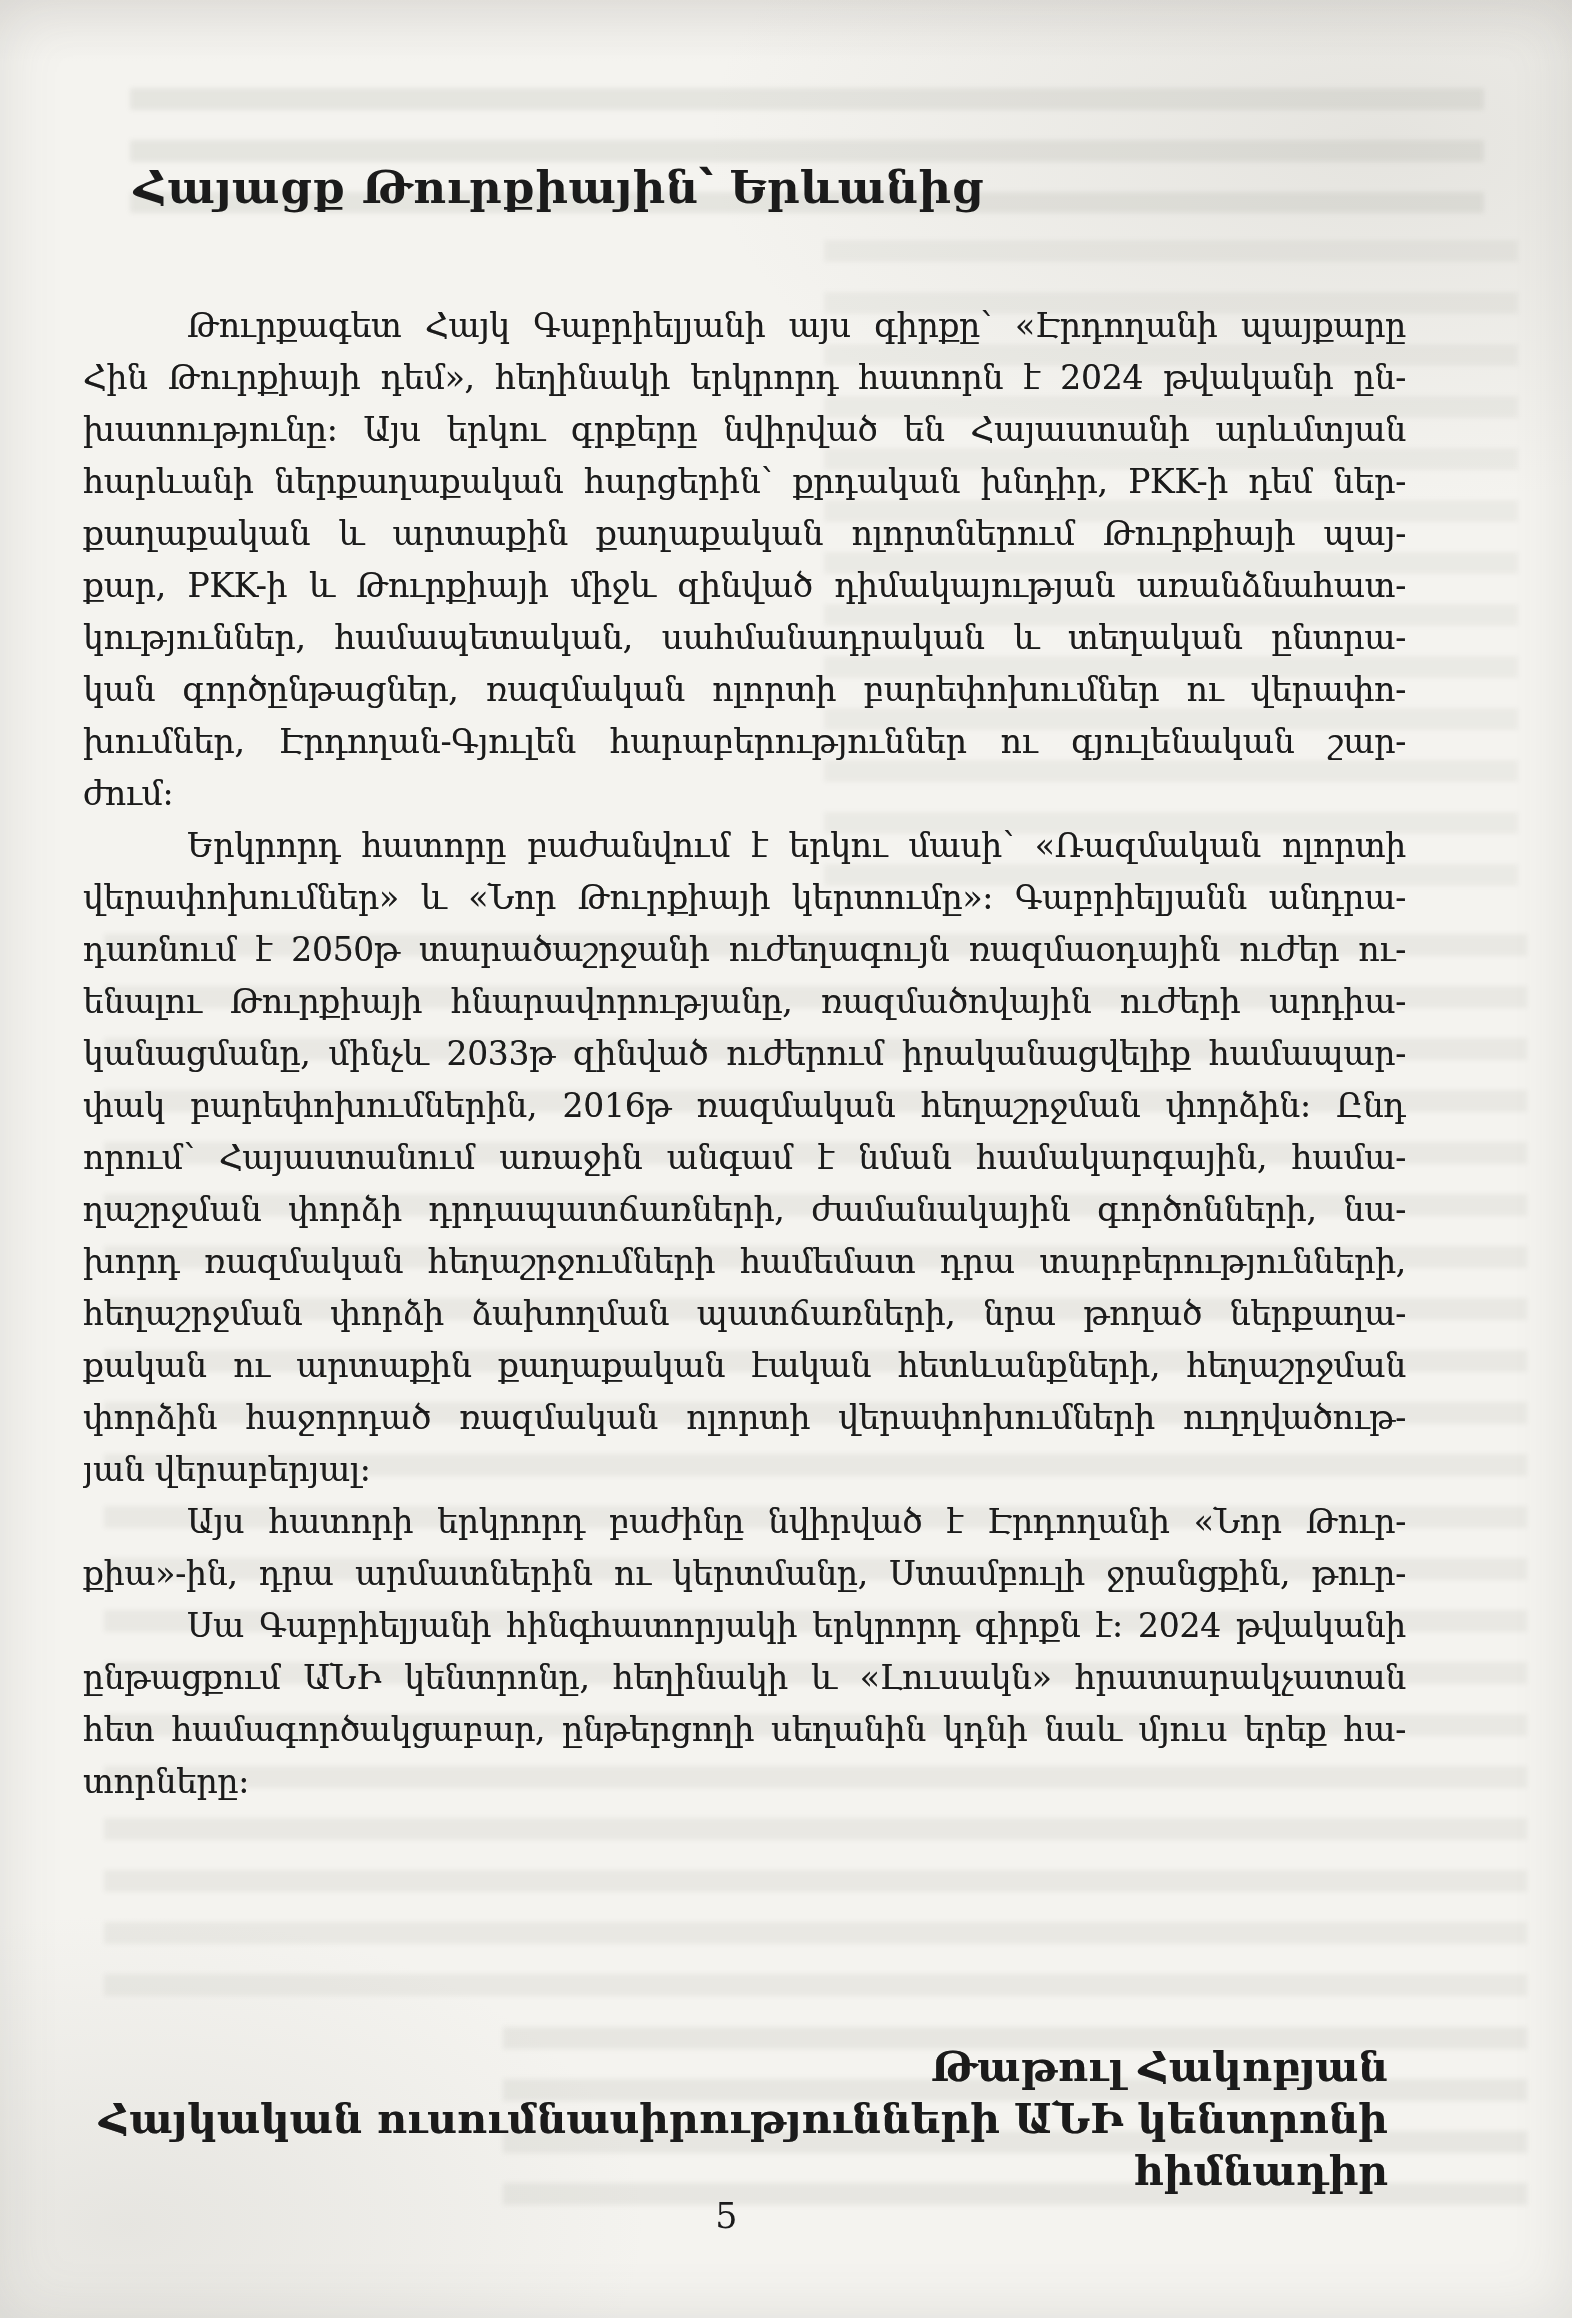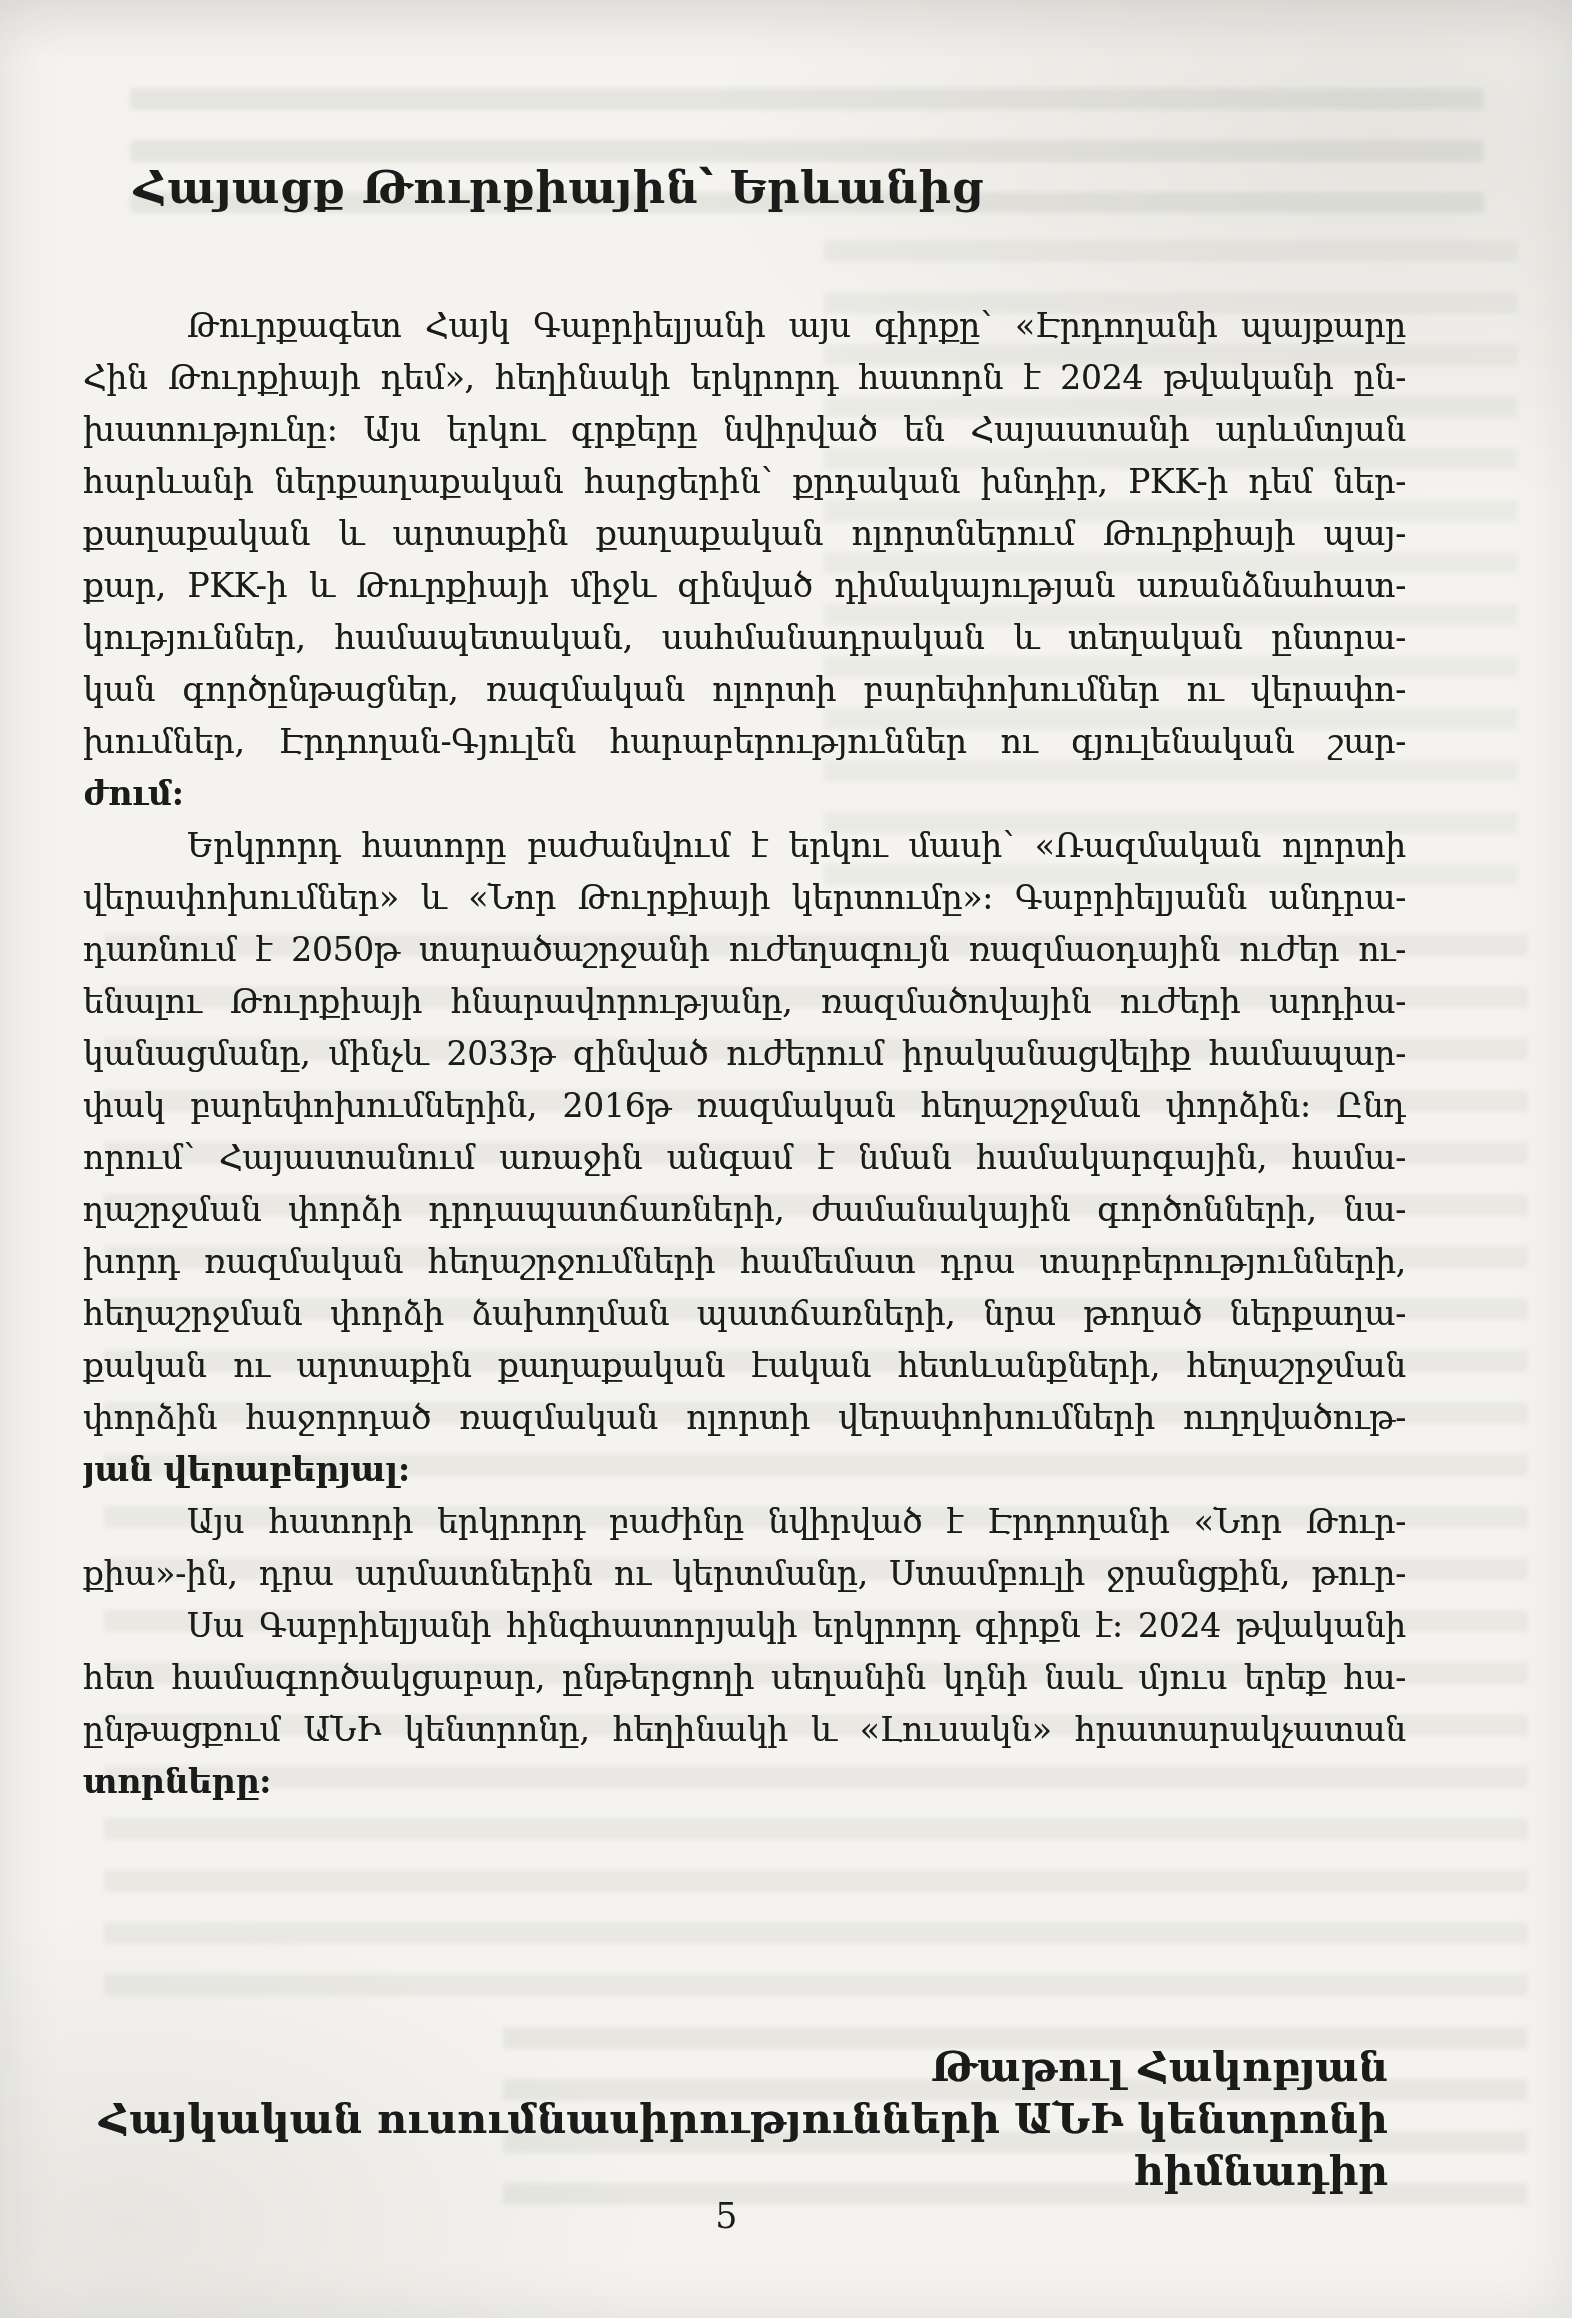--- a/index.html
+++ b/index.html
@@ -73,7 +73,7 @@
     text-shadow: 0 0 0.5px rgba(20,20,20,0.55);
   }
   .line.first { text-indent: 104px; }
-  .line.last  { text-align: right; text-align-last: left; font-weight: bold; }
+  .line.last  { text-align: right; text-align-last: left; }
 
   .signature {
     position: absolute;

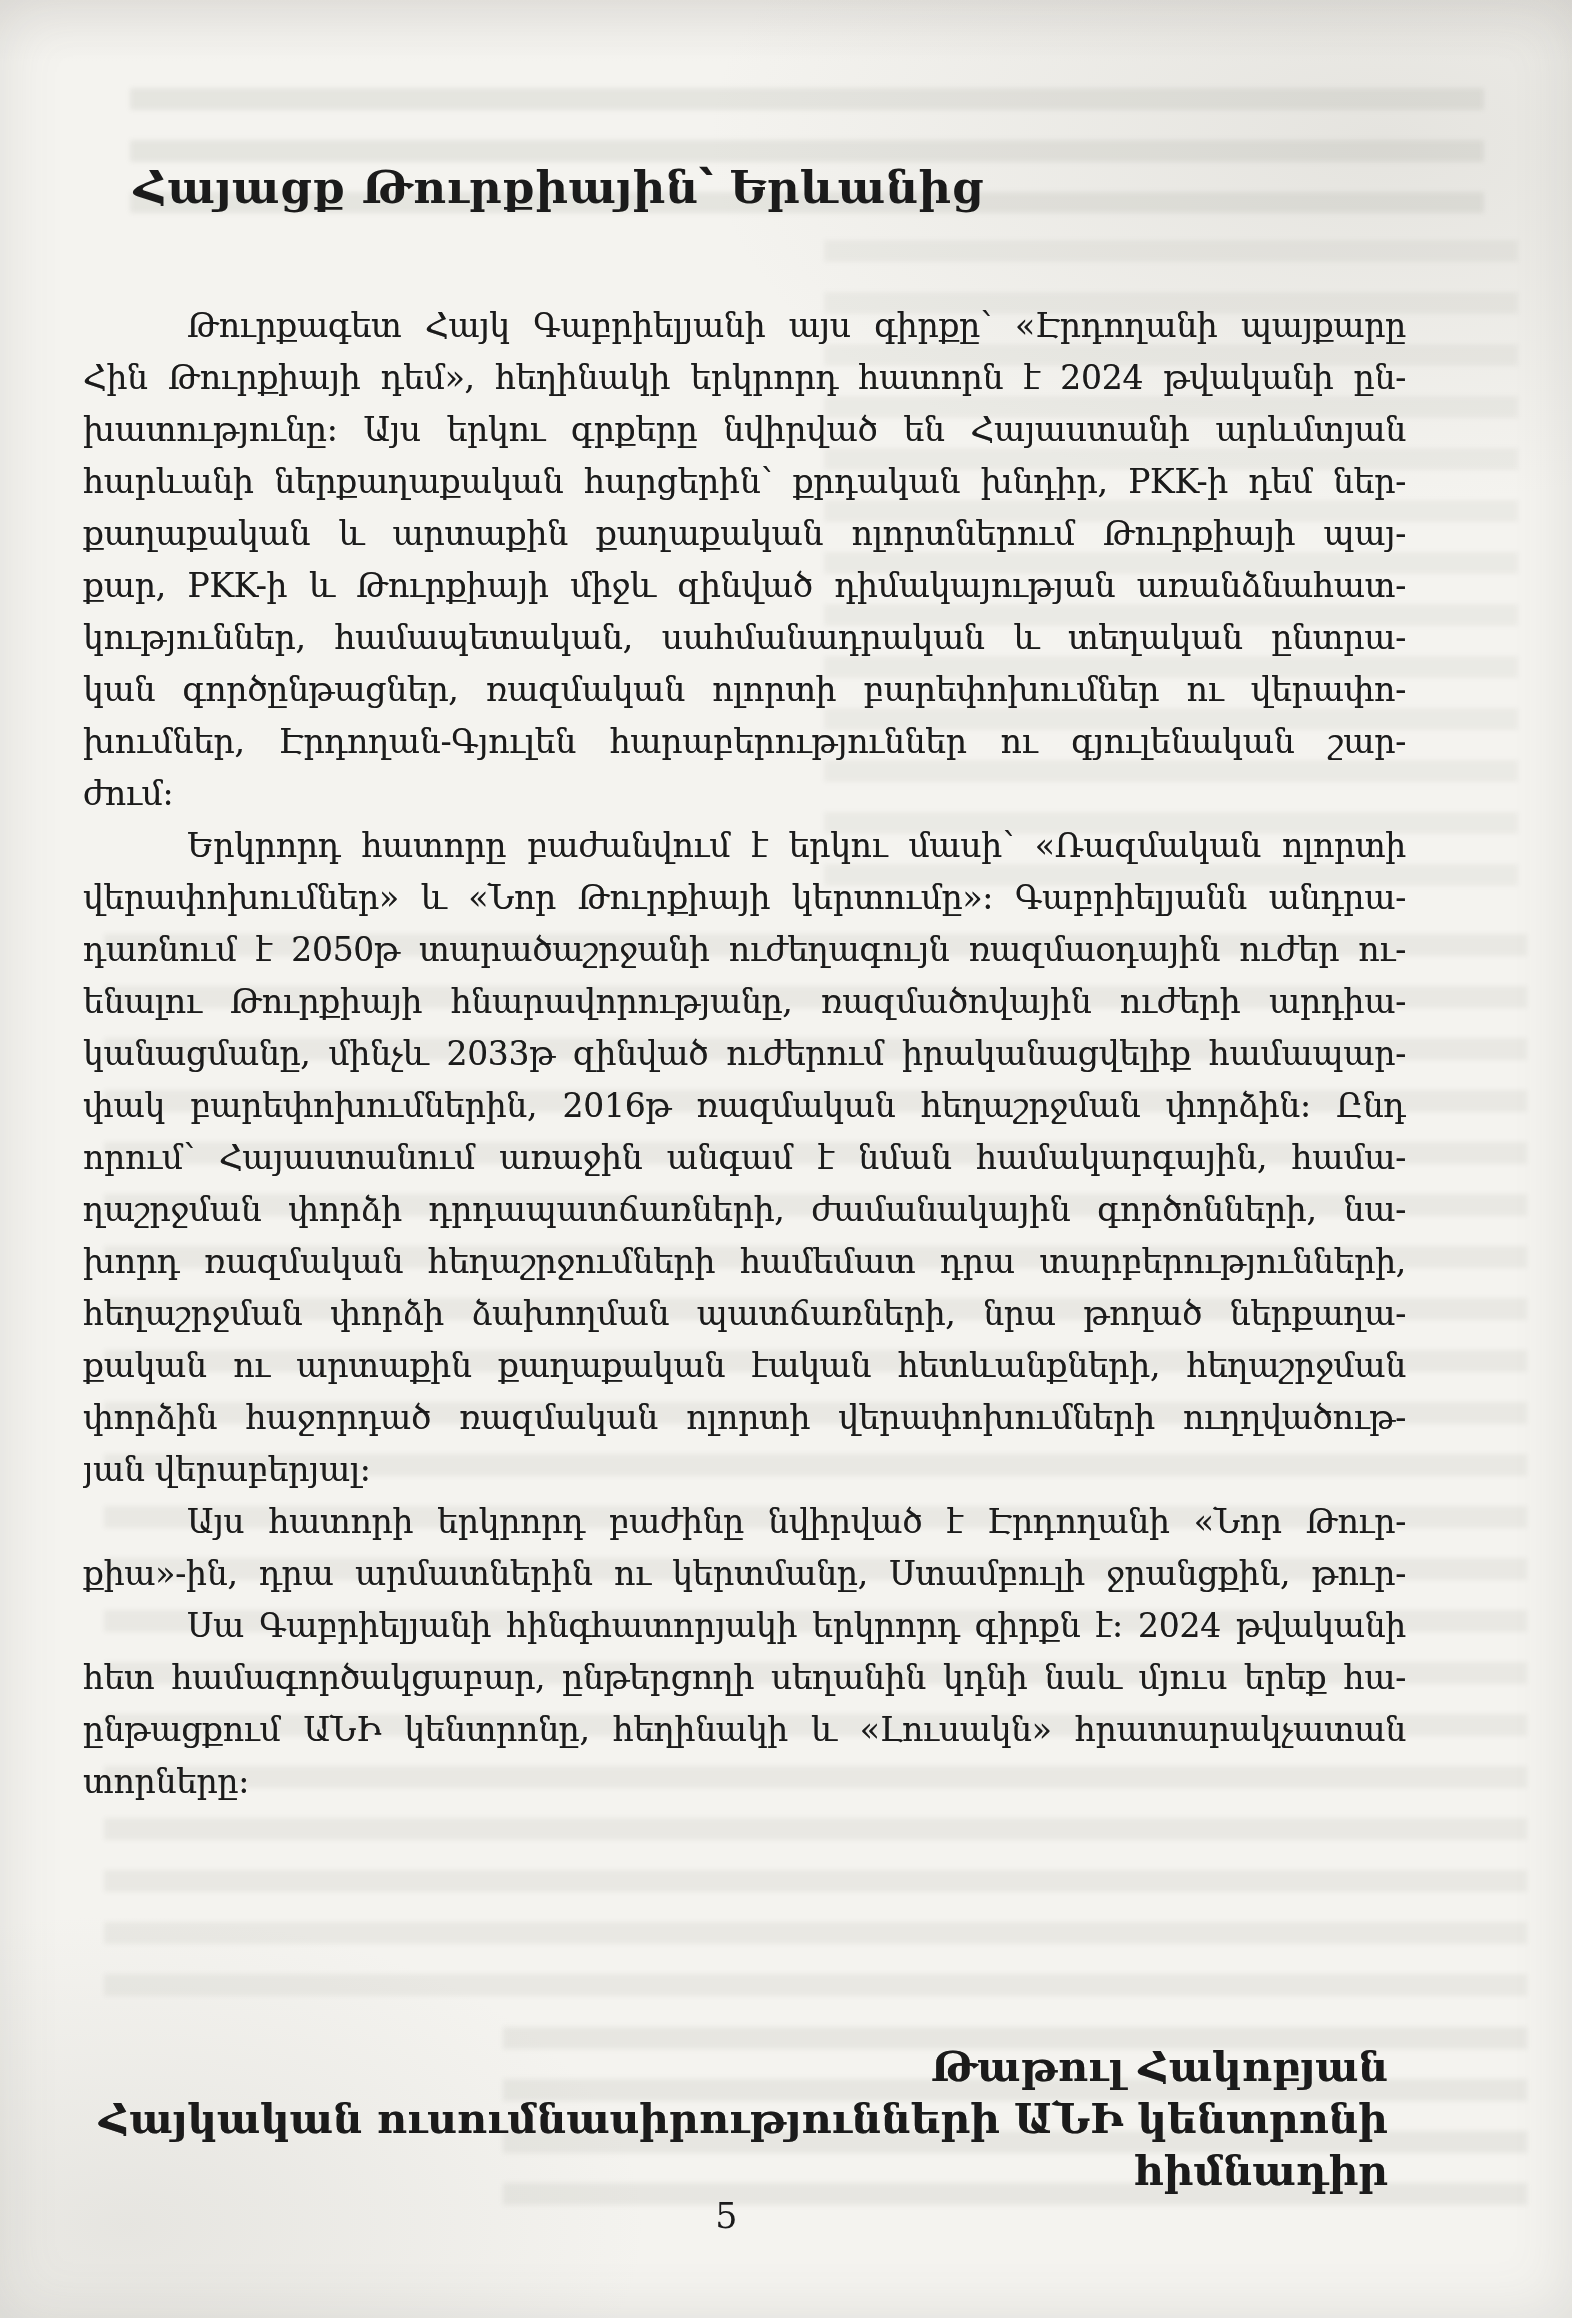--- a/index.html
+++ b/index.html
@@ -142,8 +142,8 @@
         <div class="line first">Այս հատորի երկրորդ բաժինը նվիրված է Էրդողանի «Նոր Թուր-</div>
         <div class="line">քիա»-ին, դրա արմատներին ու կերտմանը, Ստամբուլի ջրանցքին, թուր-</div>
         <div class="line first">Սա Գաբրիելյանի հինգհատորյակի երկրորդ գիրքն է: 2024 թվականի</div>
+        <div class="line">ընթացքում ԱՆԻ կենտրոնը, հեղինակի և «Լուսակն» հրատարակչատան</div>
         <div class="line">հետ համագործակցաբար, ընթերցողի սեղանին կդնի նաև մյուս երեք հա-</div>
-        <div class="line">ընթացքում ԱՆԻ կենտրոնը, հեղինակի և «Լուսակն» հրատարակչատան</div>
         <div class="line last">տորները:</div>
       </div>
 

